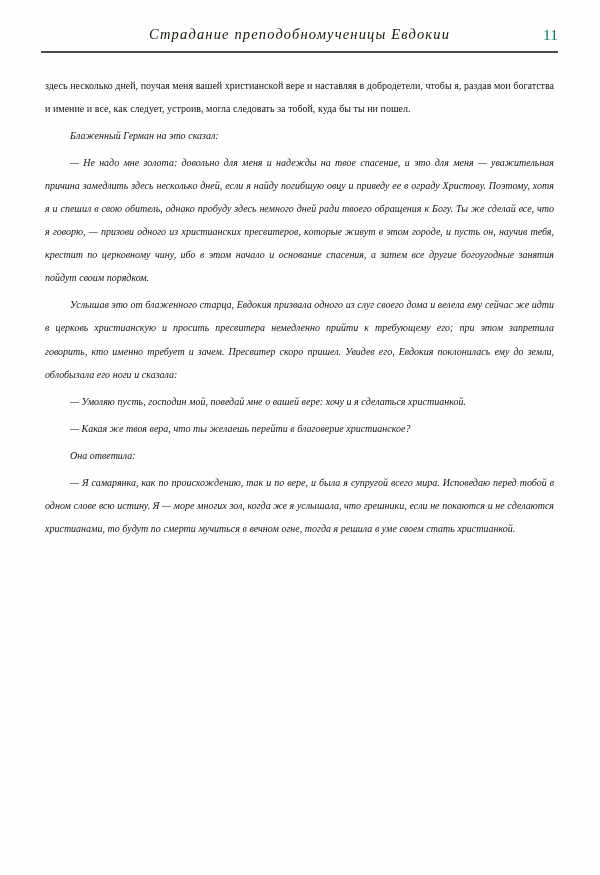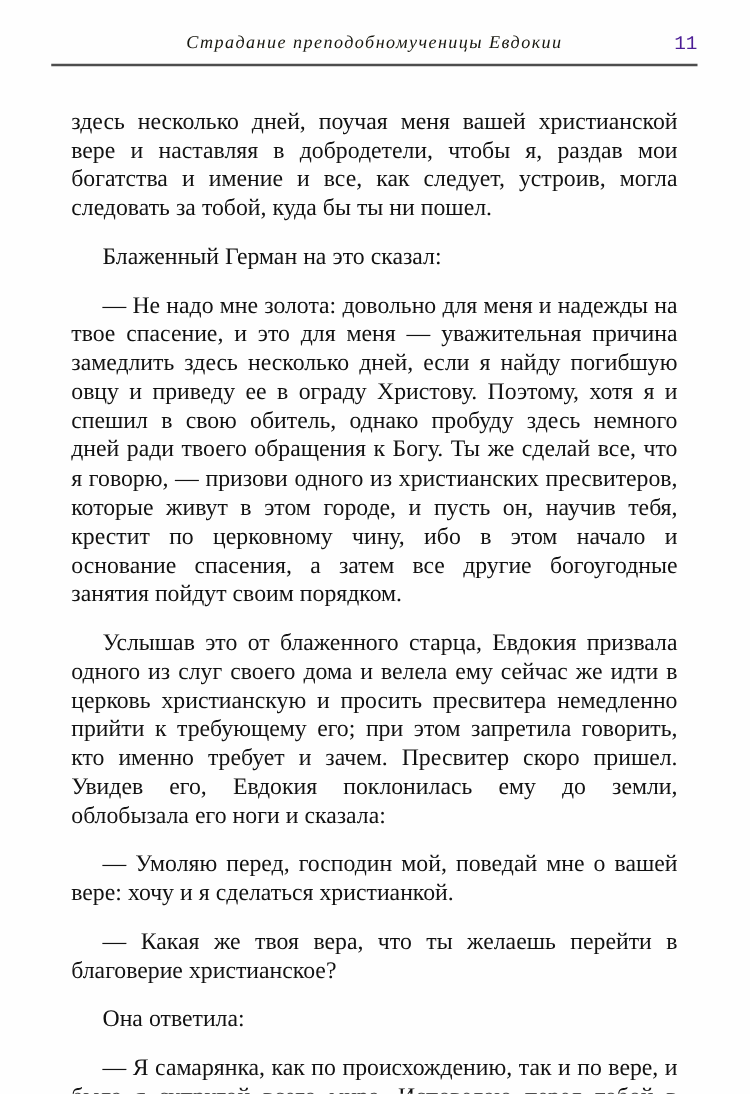--- a/index.html
+++ b/index.html
@@ -48,8 +48,7 @@
     font-size: 15.5px;
     font-style: normal;
     letter-spacing: 0;
-    color: #4c1d95;
-    font-family: Liberation Mono, monospace;
+    color: #0f766e;
   }
   .head-rule {
     position: absolute;

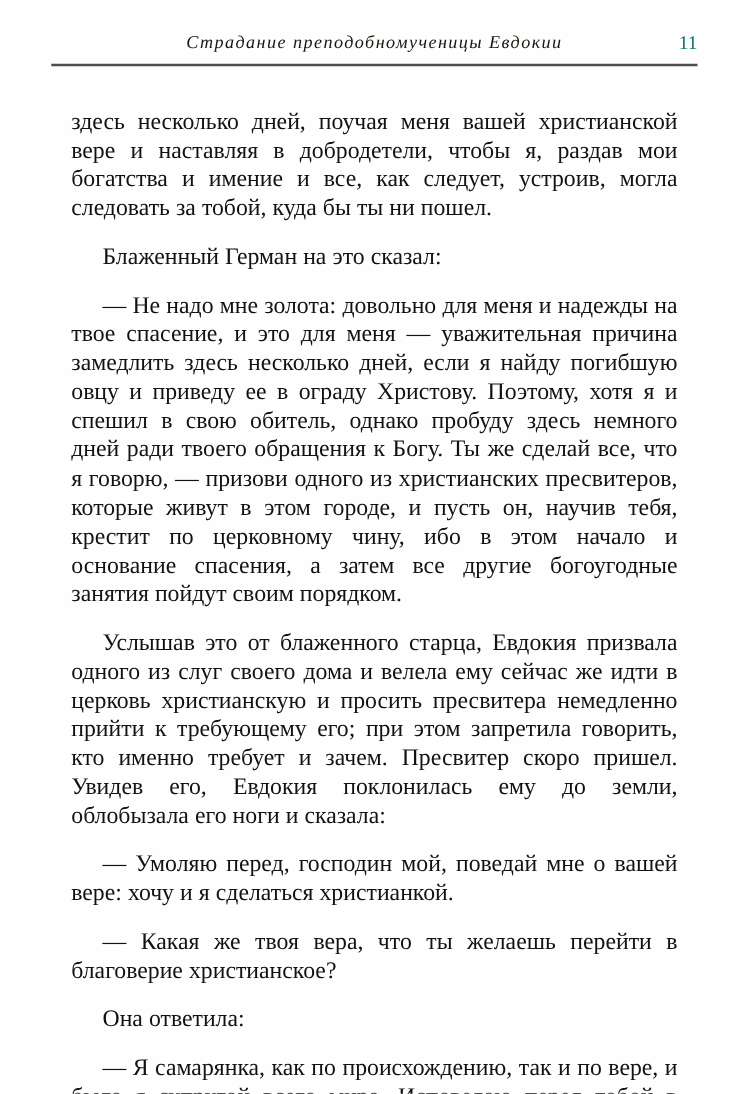--- a/index.html
+++ b/index.html
@@ -67,8 +67,8 @@
     width: 517px;
   }
   .para {
-    margin: 16px;
-    font-size: 19px;
+    margin: 4px;
+    font-size: 10px;
     line-height: 23.05px;
     text-align: justify;
     text-justify: inter-word;

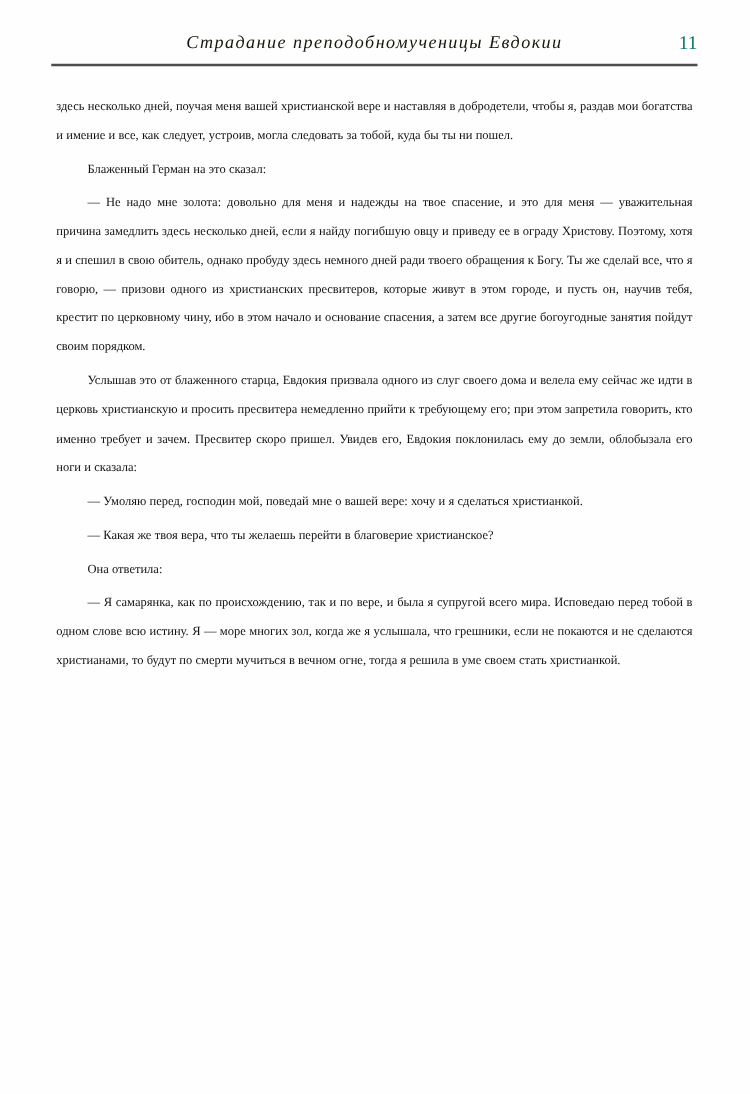--- a/index.html
+++ b/index.html
@@ -79,6 +79,7 @@
   }
   .para.indent {
     text-indent: 25px;
+    font-style: italic;
   }
   .para.flush {
     text-indent: 0;

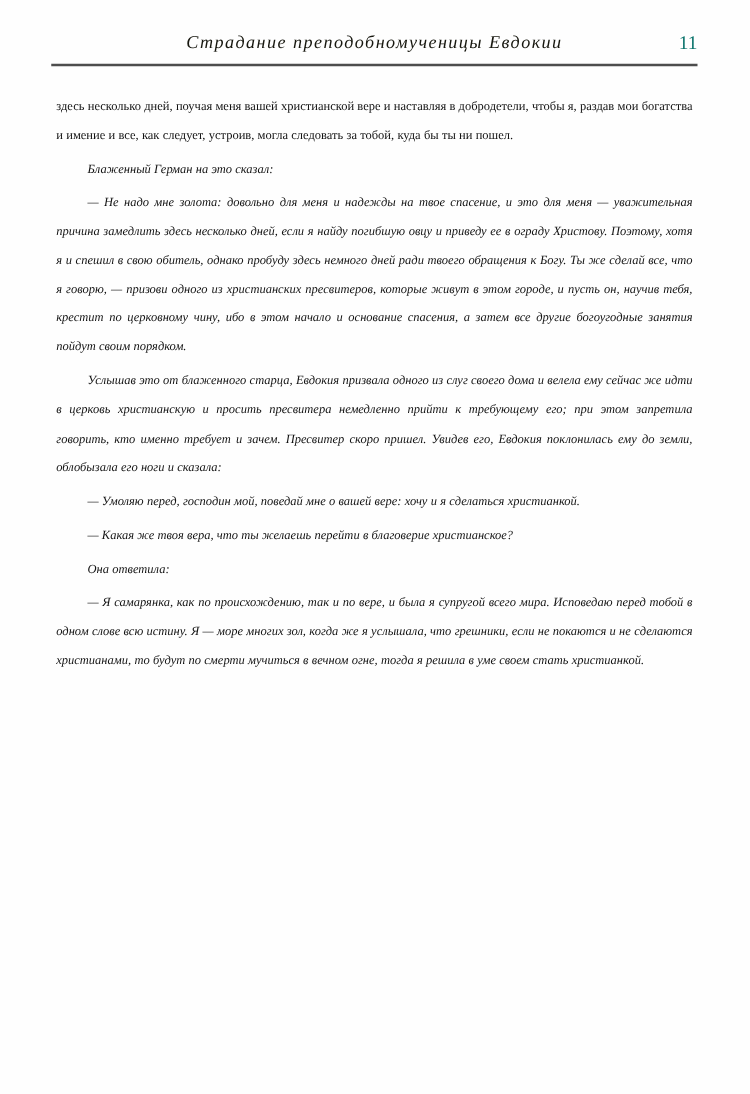--- a/index.html
+++ b/index.html
@@ -102,7 +102,7 @@
     <p class="para indent">Блаженный Герман на это сказал:</p>
     <p class="para indent">— Не надо мне золота: довольно для меня и надежды на твое спасение, и это для меня — уважительная причина замедлить здесь несколько дней, если я найду погибшую овцу и приведу ее в ограду Христову. Поэтому, хотя я и спешил в свою обитель, однако пробуду здесь немного дней ради твоего обращения к Богу. Ты же сделай все, что я говорю, — призови одного из христианских пресвитеров, которые живут в этом городе, и пусть он, научив тебя, крестит по церковному чину, ибо в этом начало и основание спасения, а затем все другие богоугодные занятия пойдут своим порядком.</p>
     <p class="para indent">Услышав это от блаженного старца, Евдокия призвала одного из слуг своего дома и велела ему сейчас же идти в церковь христианскую и просить пресвитера немедленно прийти к требующему его; при этом запретила говорить, кто именно требует и зачем. Пресвитер скоро пришел. Увидев его, Евдокия поклонилась ему до земли, облобызала его ноги и сказала:</p>
-    <p class="para indent">— Умоляю перед, господин мой, поведай мне о вашей вере: хочу и я сделаться христианкой.</p>
+    <p class="para indent">— Умоляю пусть, господин мой, поведай мне о вашей вере: хочу и я сделаться христианкой.</p>
     <p class="para indent">— Какая же твоя вера, что ты желаешь перейти в благоверие христианское?</p>
     <p class="para indent">Она ответила:</p>
     <p class="para indent">— Я самарянка, как по происхождению, так и по вере, и была я супругой всего мира. Исповедаю перед тобой в одном слове всю истину. Я — море многих зол, когда же я услышала, что грешники, если не покаются и не сделаются христианами, то будут по смерти мучиться в вечном огне, тогда я решила в уме своем стать христианкой.</p>

